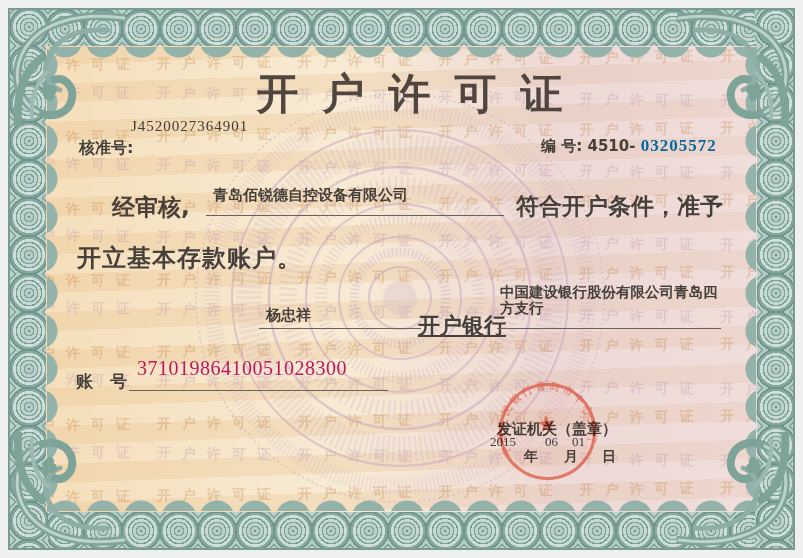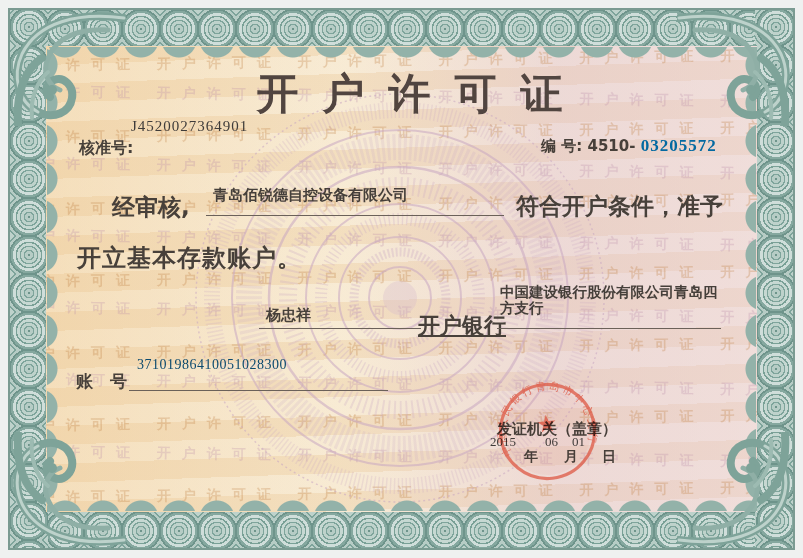--- a/index.html
+++ b/index.html
@@ -172,7 +172,7 @@
     <div class="abs rule" style="left:497px;top:328px;width:224px;"></div>
 
     <div class="abs lbl" style="left:76px;top:370px;font-size:17px;">账　号</div>
-    <div class="abs serif" style="left:137px;top:357px;font-size:14px;letter-spacing:0.5px;color:#0c4a6e;">37101986410051028300</div>
+    <div class="abs serif" style="left:137px;top:357px;font-size:20px;letter-spacing:0.5px;color:#be185d;">37101986410051028300</div>
     <div class="abs rule" style="left:129px;top:390px;width:259px;"></div>
 
     <div class="abs lbl" style="left:497px;top:420px;font-size:15px;">发证机关（盖章）</div>

